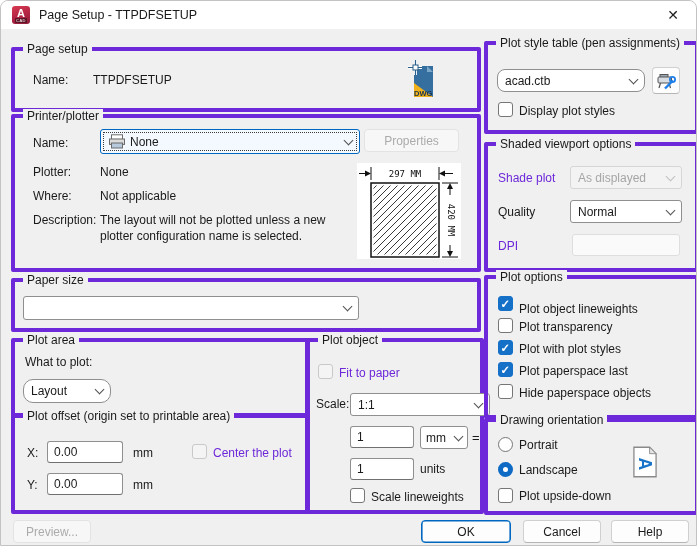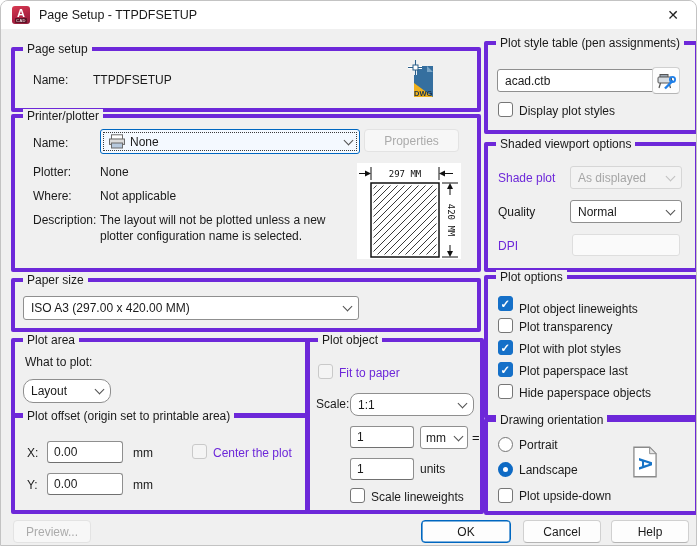--- a/index.html
+++ b/index.html
@@ -184,7 +184,7 @@
 
   <div class="grp" style="left:483px;top:40px;width:207px;height:85px;">
     <div class="ttl">Plot style table (pen assignments)</div>
-    <div class="combo" style="left:9px;top:24px;width:181px;">
+    <div class="combo" style="left:9px;top:24px;width:148px;border-radius:8px;">
       <span class="val">acad.ctb</span>
       <span class="chev"></span>
     </div>

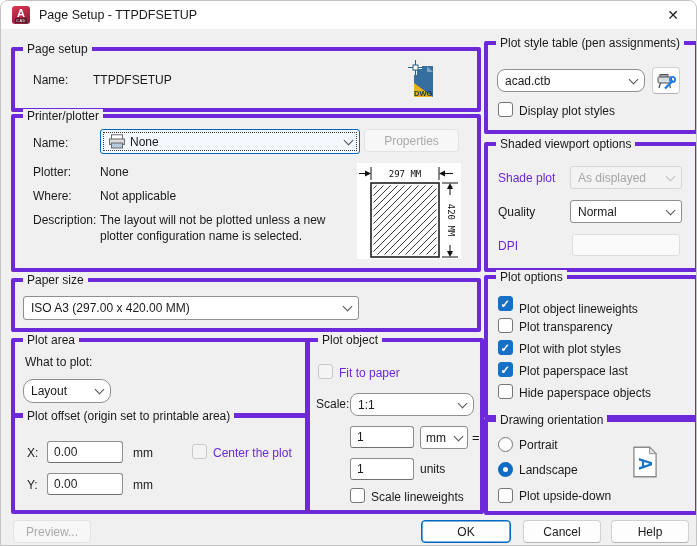--- a/index.html
+++ b/index.html
@@ -135,7 +135,6 @@
   <div class="grp" style="left:10px;top:277px;width:462px;height:46px;">
     <div class="ttl">Paper size</div>
     <div class="combo" style="left:8px;top:14px;width:336px;height:24px;">
-      <span class="val">ISO A3 (297.00 x 420.00 MM)</span>
       <span class="chev"></span>
     </div>
   </div>

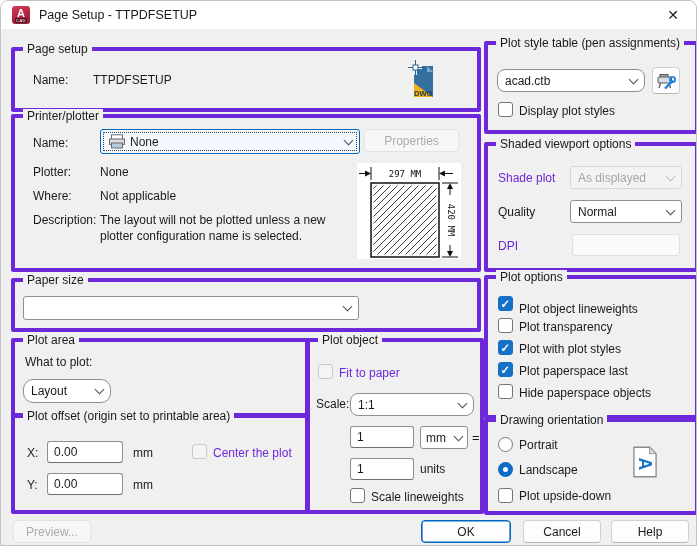--- a/index.html
+++ b/index.html
@@ -165,7 +165,7 @@
     <div class="cb disbox" style="left:8px;top:22px;"></div>
     <div class="lbl dis" style="left:29px;top:24px;">Fit to paper</div>
     <div class="lbl" style="left:6px;top:55px;">Scale:</div>
-    <div class="combo" style="left:40px;top:51px;width:124px;border-radius:8px;">
+    <div class="combo" style="left:40px;top:51px;width:140px;">
       <span class="val">1:1</span>
       <span class="chev"></span>
     </div>

